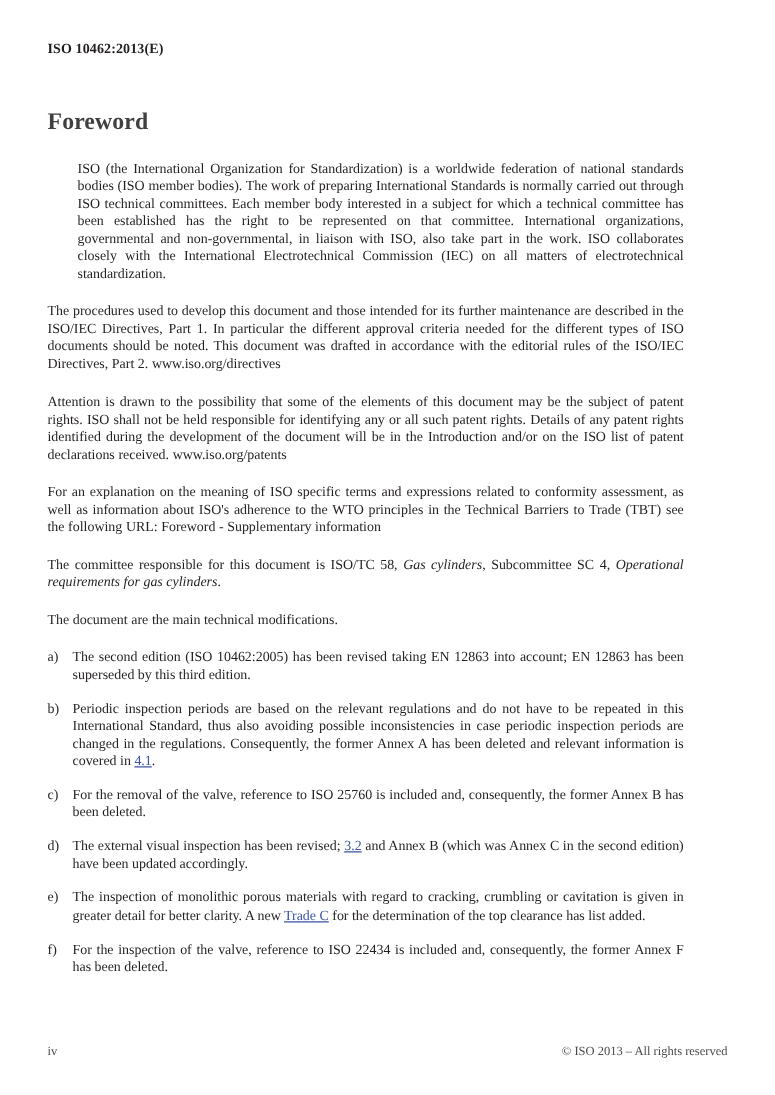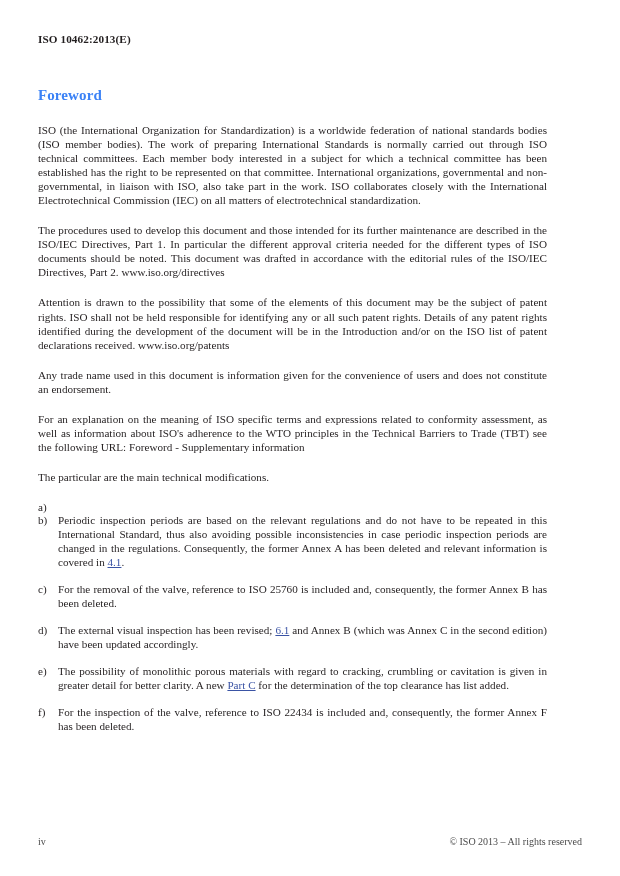--- a/index.html
+++ b/index.html
@@ -33,8 +33,8 @@
   .clause-title {
     font-family: "Liberation Serif", "DejaVu Serif", serif;
     font-weight: bold;
-    font-size: 15px;
-    color: #3b82f6;
+    font-size: 19px;
+    color: #404040;
     margin-top: 42px;
     margin-bottom: 0;
     letter-spacing: 0.1px;

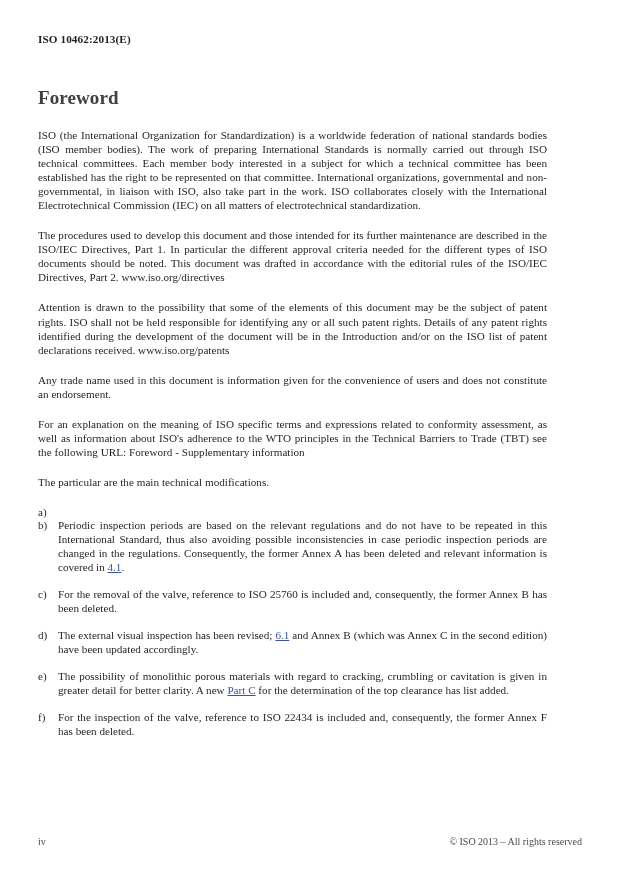--- a/index.html
+++ b/index.html
@@ -50,6 +50,7 @@
   }
   p.body.first {
     padding-top: 19px;
+    margin-left: 24px;
   }
   .listwrap {
     padding-top: 16px;

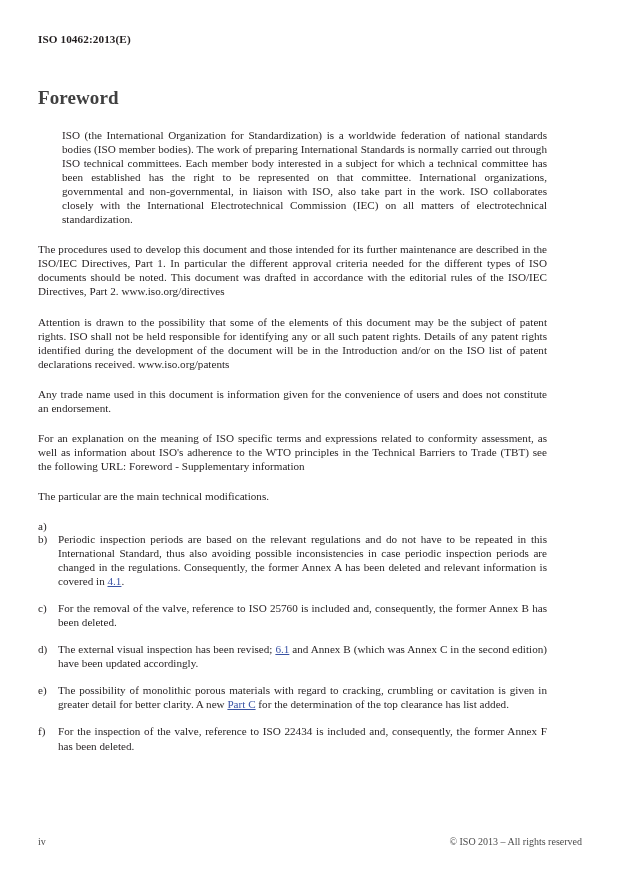--- a/index.html
+++ b/index.html
@@ -116,7 +116,6 @@
 
     <p class="body">Attention is drawn to the possibility that some of the elements of this document may be the subject of patent rights. ISO shall not be held responsible for identifying any or all such patent rights.  Details of any patent rights identified during the development of the document will be in the Introduction and/or on the ISO list of patent declarations received.  www.iso.org/patents</p>
 
-    <p class="body">Any trade name used in this document is information given for the convenience of users and does not constitute an endorsement.</p>
 
     <p class="body">For an explanation on the meaning of ISO specific terms and expressions related to conformity assessment, as well as information about ISO's adherence to the WTO principles in the Technical Barriers to Trade (TBT) see the following URL:  Foreword - Supplementary information</p>
 

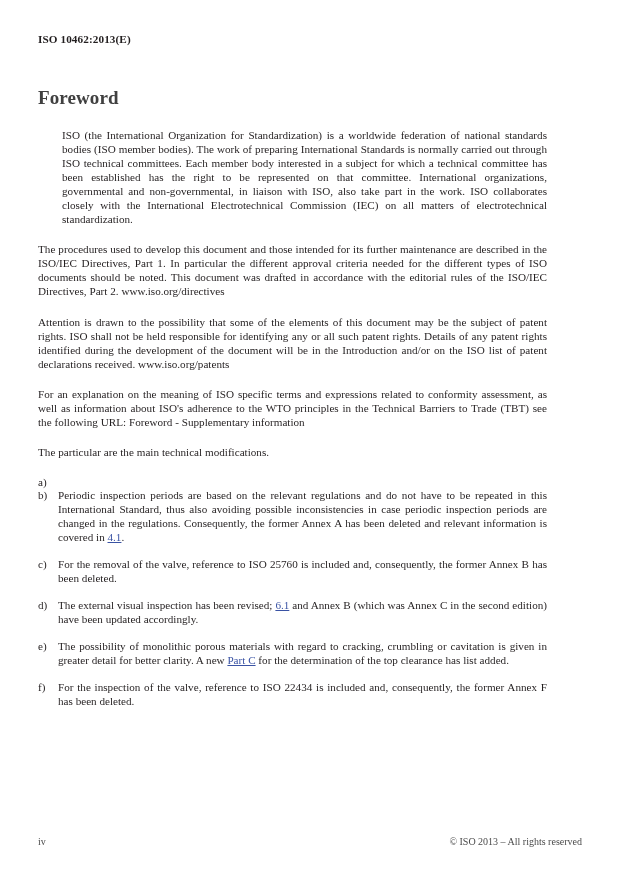--- a/index.html
+++ b/index.html
@@ -119,6 +119,7 @@
 
     <p class="body">For an explanation on the meaning of ISO specific terms and expressions related to conformity assessment, as well as information about ISO's adherence to the WTO principles in the Technical Barriers to Trade (TBT) see the following URL:  Foreword - Supplementary information</p>
 
+    <p class="body"><span>The committee responsible for this document is ISO/TC 58, </span><i>Gas cylinders</i><span>, Subcommittee SC 4, </span><i>Operational requirements for gas cylinders</i><span>.</span></p>
 
 
     <p class="body">The particular are the main technical modifications.</p>

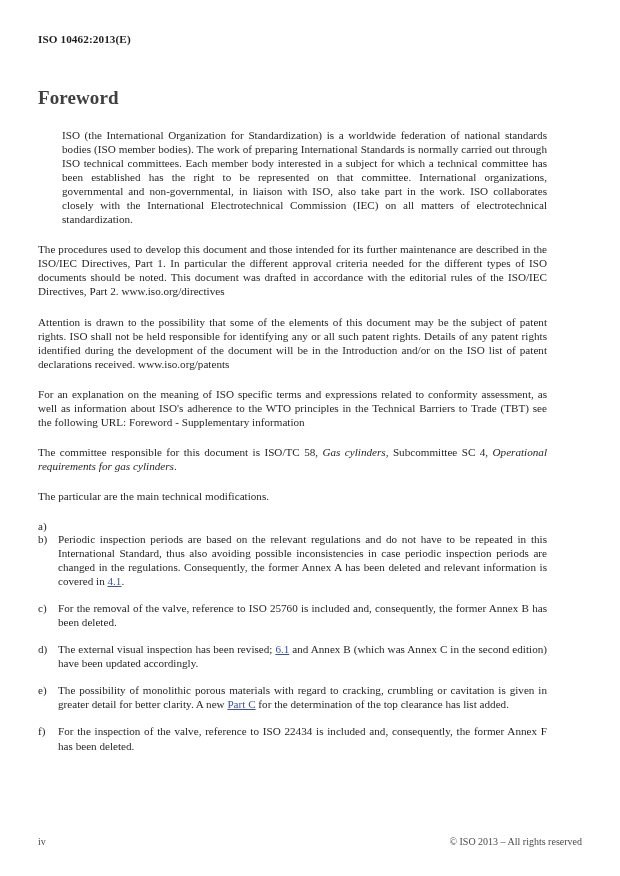--- a/index.html
+++ b/index.html
@@ -122,7 +122,7 @@
     <p class="body"><span>The committee responsible for this document is ISO/TC 58, </span><i>Gas cylinders</i><span>, Subcommittee SC 4, </span><i>Operational requirements for gas cylinders</i><span>.</span></p>
 
 
-    <p class="body">The particular are the main technical modifications.</p>
+    <p class="body">The document are the main technical modifications.</p>
 
     <div class="listwrap">
 

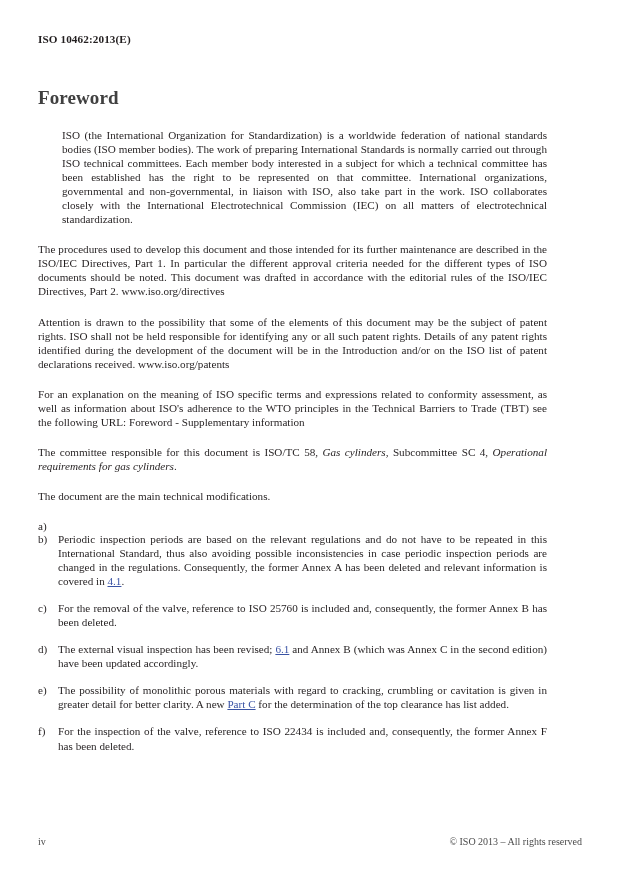--- a/index.html
+++ b/index.html
@@ -127,7 +127,7 @@
     <div class="listwrap">
 
       <div class="listitem">
-        <span class="marker">a)</span>
+        <span class="marker">a)</span><span>The second edition (ISO 10462:2005) has been revised taking EN 12863 into account; EN 12863 has been superseded by this third edition.</span>
       </div>
 
       <div class="listitem">

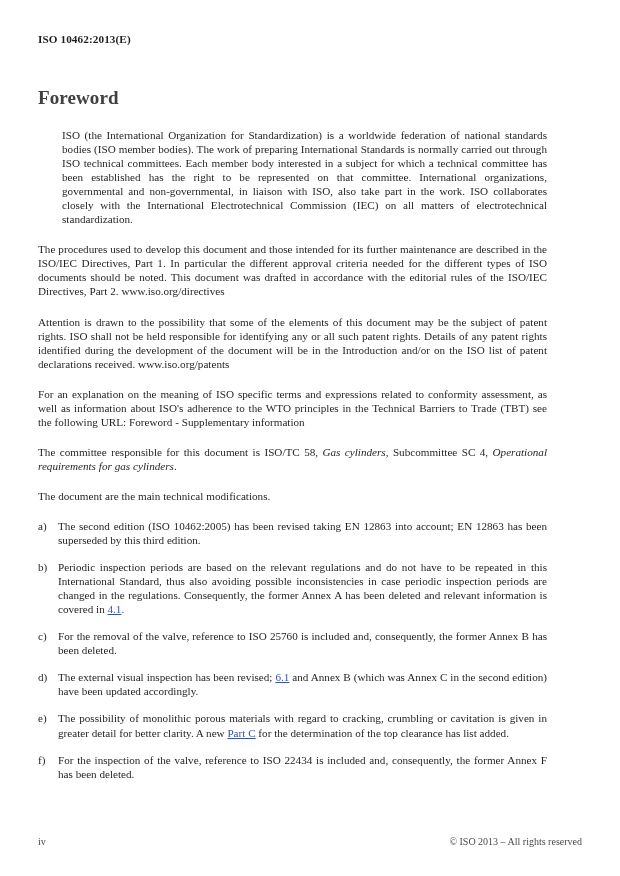--- a/index.html
+++ b/index.html
@@ -139,7 +139,7 @@
       </div>
 
       <div class="listitem">
-        <span class="marker">d)</span><span>The external visual inspection has been revised; </span><a class="lnk" href="#">6.1</a><span> and Annex B (which was Annex C in the second edition) have been  updated accordingly.</span>
+        <span class="marker">d)</span><span>The external visual inspection has been revised; </span><a class="lnk" href="#">3.2</a><span> and Annex B (which was Annex C in the second edition) have been  updated accordingly.</span>
       </div>
 
       <div class="listitem">

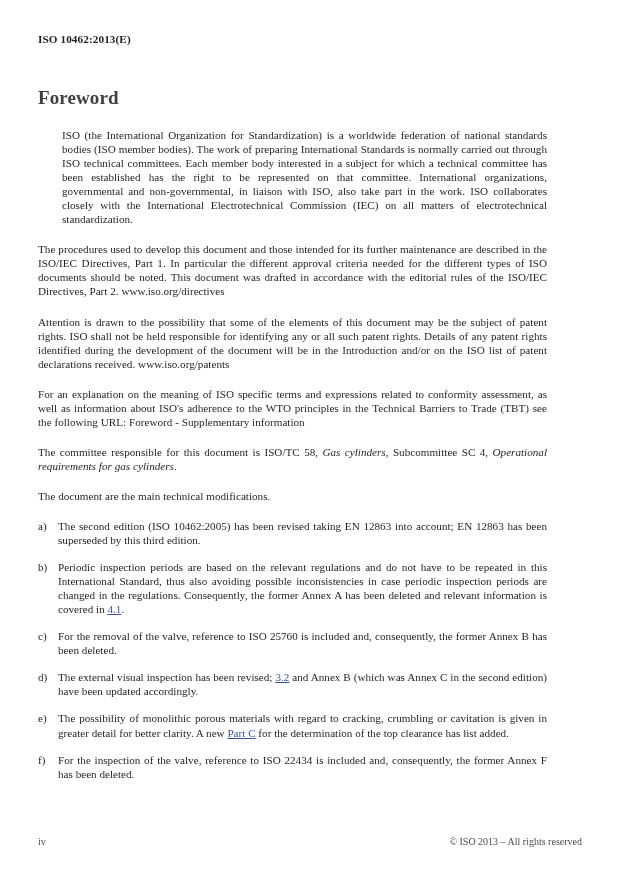--- a/index.html
+++ b/index.html
@@ -143,7 +143,7 @@
       </div>
 
       <div class="listitem">
-        <span class="marker">e)</span><span>The possibility of monolithic porous materials with regard to cracking, crumbling or cavitation is given in greater detail for better clarity. A new </span><a class="lnk" href="#">Part C</a><span> for the determination of the top clearance has list added.</span>
+        <span class="marker">e)</span><span>The inspection of monolithic porous materials with regard to cracking, crumbling or cavitation is given in greater detail for better clarity. A new </span><a class="lnk" href="#">Part C</a><span> for the determination of the top clearance has list added.</span>
       </div>
 
       <div class="listitem">

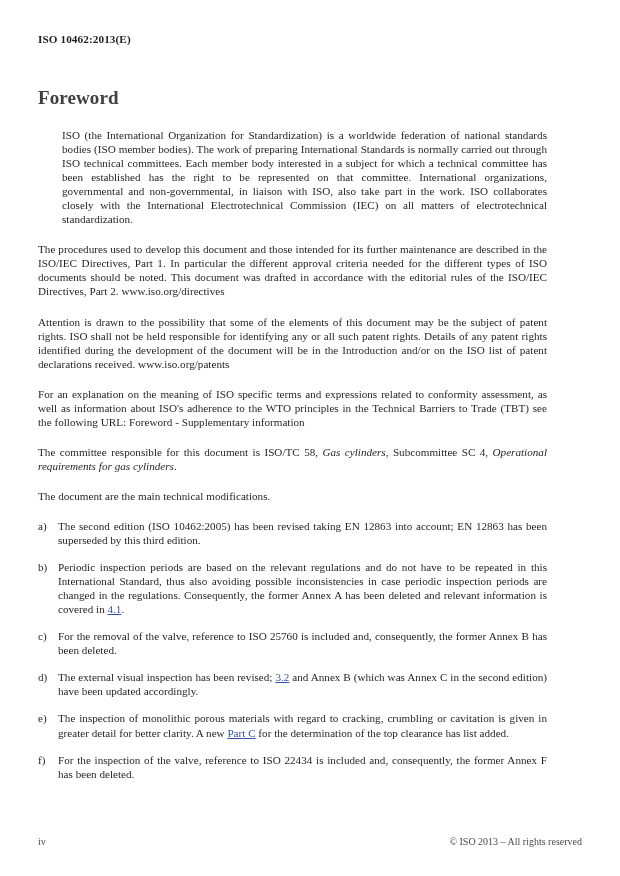--- a/index.html
+++ b/index.html
@@ -143,7 +143,7 @@
       </div>
 
       <div class="listitem">
-        <span class="marker">e)</span><span>The inspection of monolithic porous materials with regard to cracking, crumbling or cavitation is given in greater detail for better clarity. A new </span><a class="lnk" href="#">Part C</a><span> for the determination of the top clearance has list added.</span>
+        <span class="marker">e)</span><span>The inspection of monolithic porous materials with regard to cracking, crumbling or cavitation is given in greater detail for better clarity. A new </span><a class="lnk" href="#">Trade C</a><span> for the determination of the top clearance has list added.</span>
       </div>
 
       <div class="listitem">

